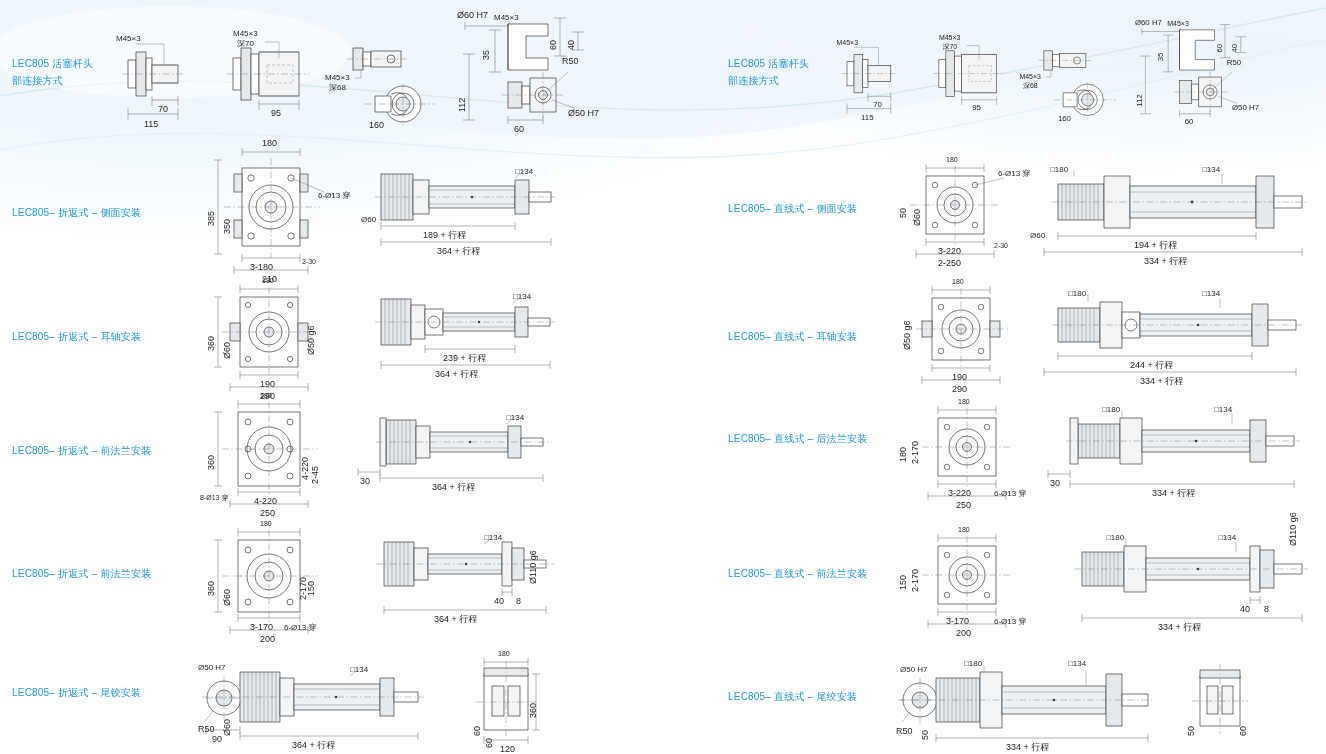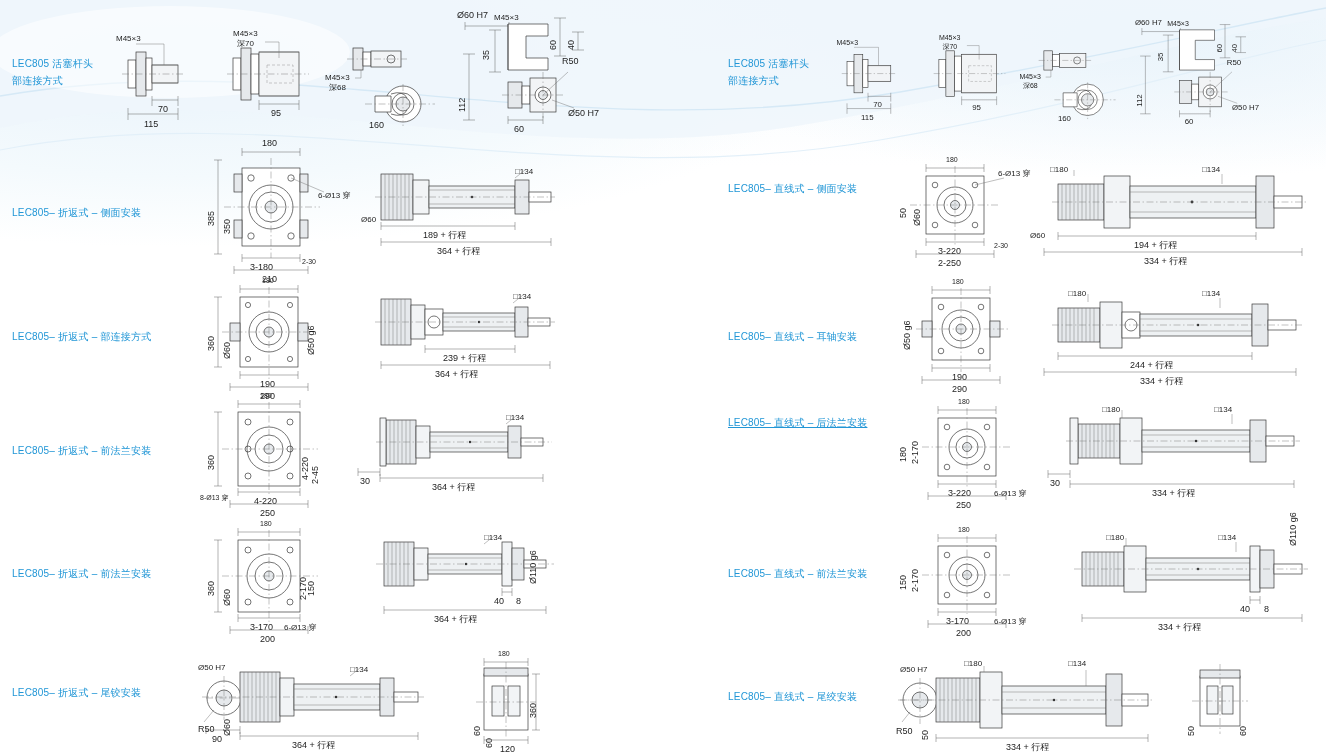--- a/index.html
+++ b/index.html
@@ -64,7 +64,7 @@
 
   <div class="label" style="left:728px;top:55px;">LEC805 活塞杆头
 部连接方式</div>
-  <div class="label" style="left:728px;top:180px;text-align:center;">LEC805– 直线式 – 侧面安装</div>
+  <div class="label" style="left:728px;top:200px;text-align:center;">LEC805– 直线式 – 侧面安装</div>
   <div class="label" style="left:728px;top:328px;">LEC805– 直线式 – 耳轴安装</div>
   <div class="label" style="left:728px;top:414px;text-decoration:underline;">LEC805– 直线式 – 后法兰安装</div>
   <div class="label" style="left:728px;top:565px;">LEC805– 直线式 – 前法兰安装</div>

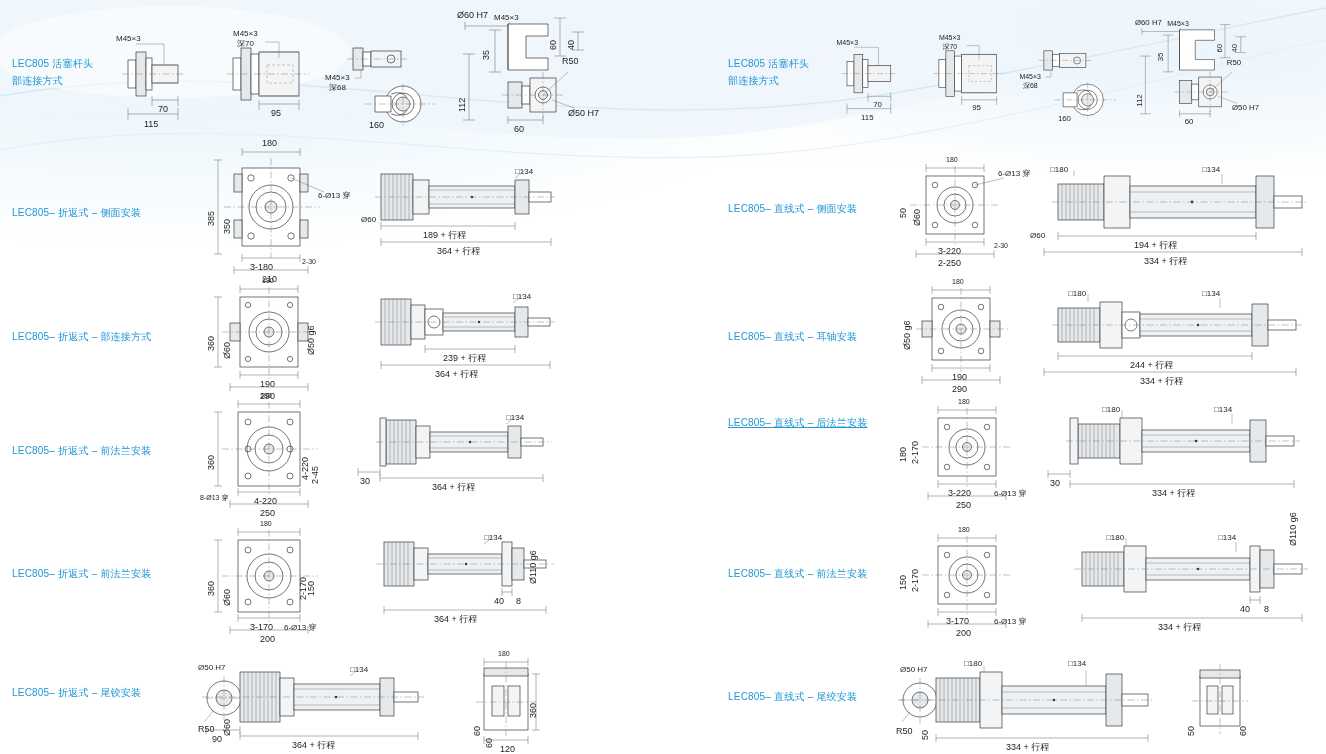--- a/index.html
+++ b/index.html
@@ -57,7 +57,7 @@
   <div class="label" style="left:12px;top:55px;">LEC805 活塞杆头
 部连接方式</div>
   <div class="label" style="left:12px;top:204px;text-align:center;">LEC805– 折返式 – 侧面安装</div>
-  <div class="label" style="left:12px;top:328px;">LEC805– 折返式 – 部连接方式</div>
+  <div class="label" style="left:12px;top:328px;">LEC805– 折返式 – 耳轴安装</div>
   <div class="label" style="left:12px;top:442px;">LEC805– 折返式 – 前法兰安装</div>
   <div class="label" style="left:12px;top:565px;">LEC805– 折返式 – 前法兰安装</div>
   <div class="label" style="left:12px;top:684px;">LEC805– 折返式 – 尾铰安装</div>

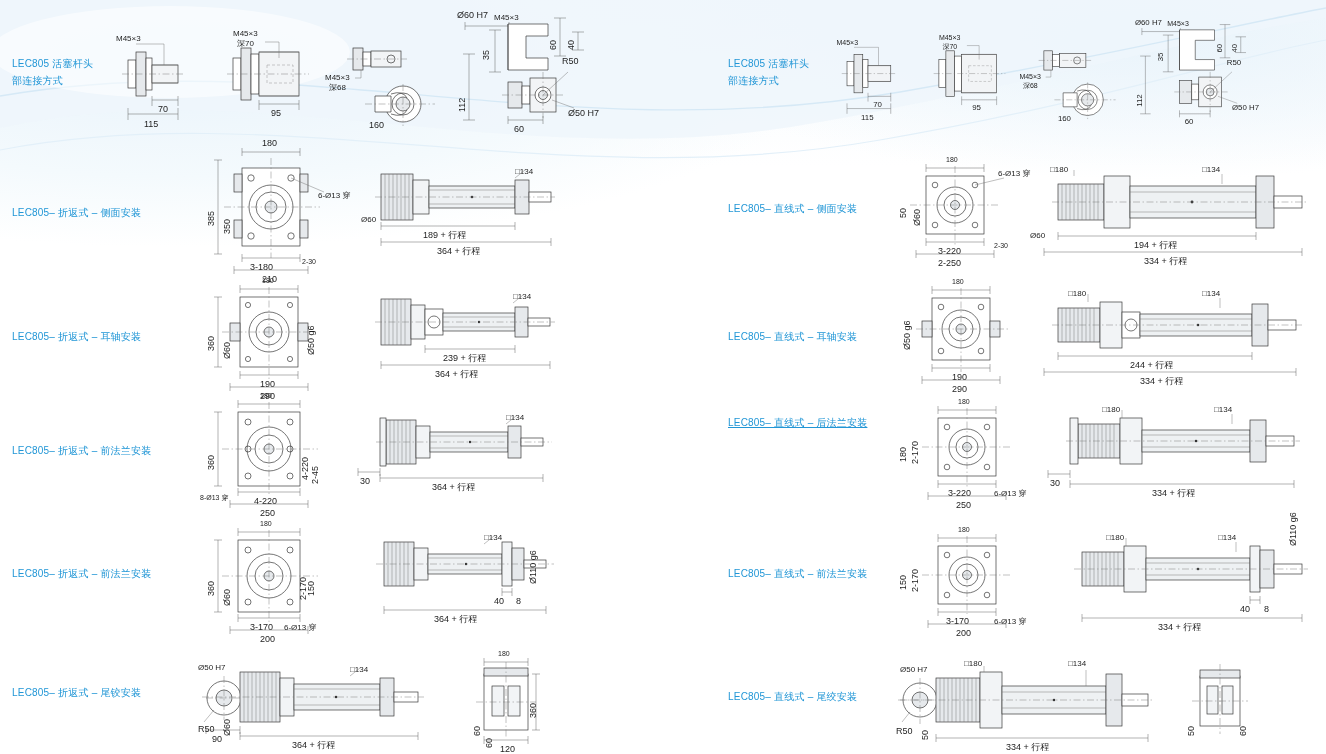--- a/index.html
+++ b/index.html
@@ -66,7 +66,7 @@
 部连接方式</div>
   <div class="label" style="left:728px;top:200px;text-align:center;">LEC805– 直线式 – 侧面安装</div>
   <div class="label" style="left:728px;top:328px;">LEC805– 直线式 – 耳轴安装</div>
-  <div class="label" style="left:728px;top:414px;text-decoration:underline;">LEC805– 直线式 – 后法兰安装</div>
+  <div class="label" style="left:728px;top:430px;">LEC805– 直线式 – 后法兰安装</div>
   <div class="label" style="left:728px;top:565px;">LEC805– 直线式 – 前法兰安装</div>
   <div class="label" style="left:728px;top:688px;">LEC805– 直线式 – 尾绞安装</div>
 

